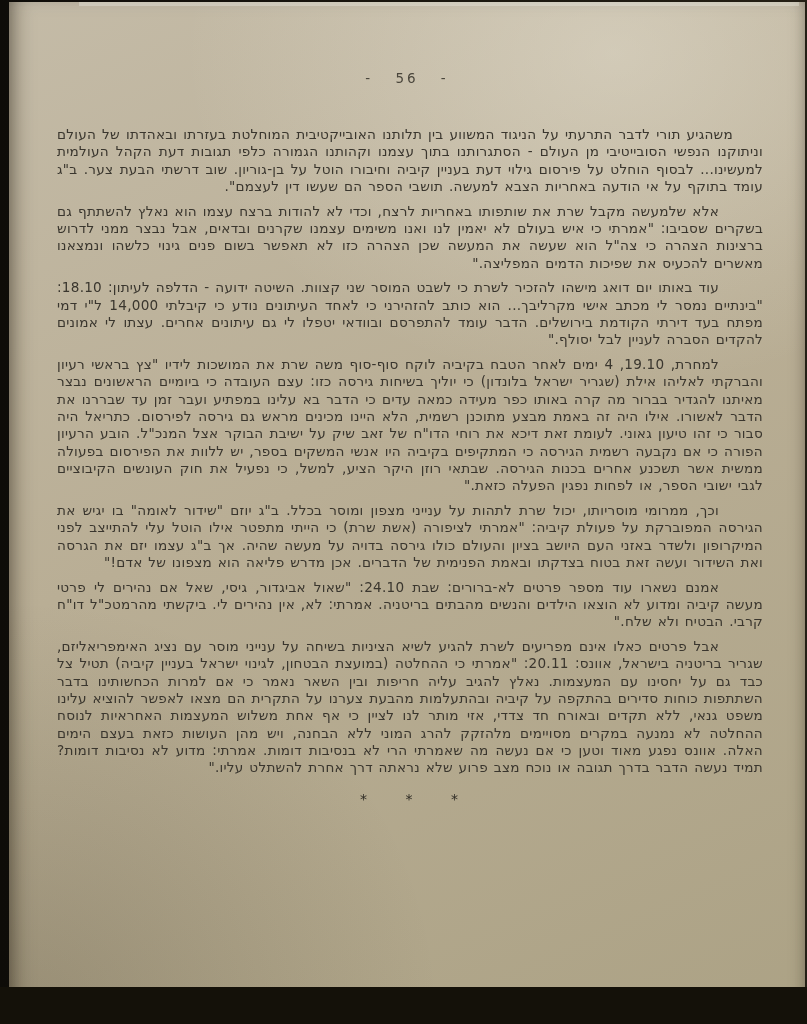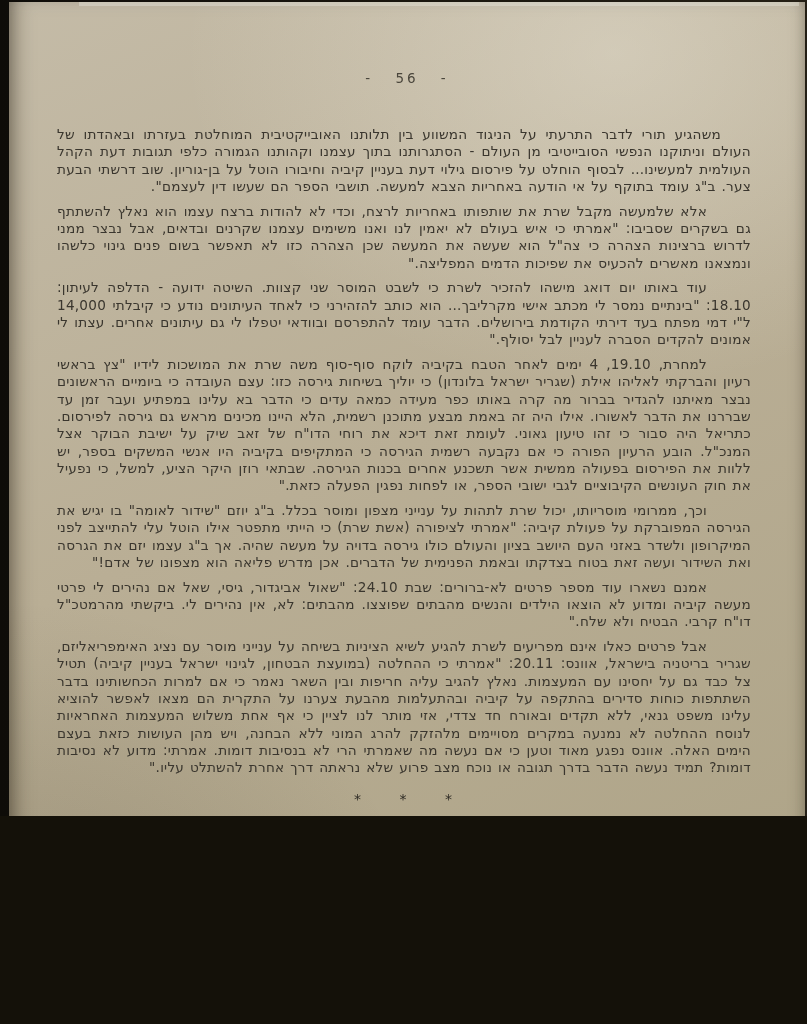--- a/index.html
+++ b/index.html
@@ -11,7 +11,7 @@
   }
   .scan {
     position: relative;
-    width: 807px; height: 816px;
+    width: 807px; height: 987px;
     background: linear-gradient(90deg, #0e0c08 0%, #241f15 100%);
     overflow: hidden;
   }

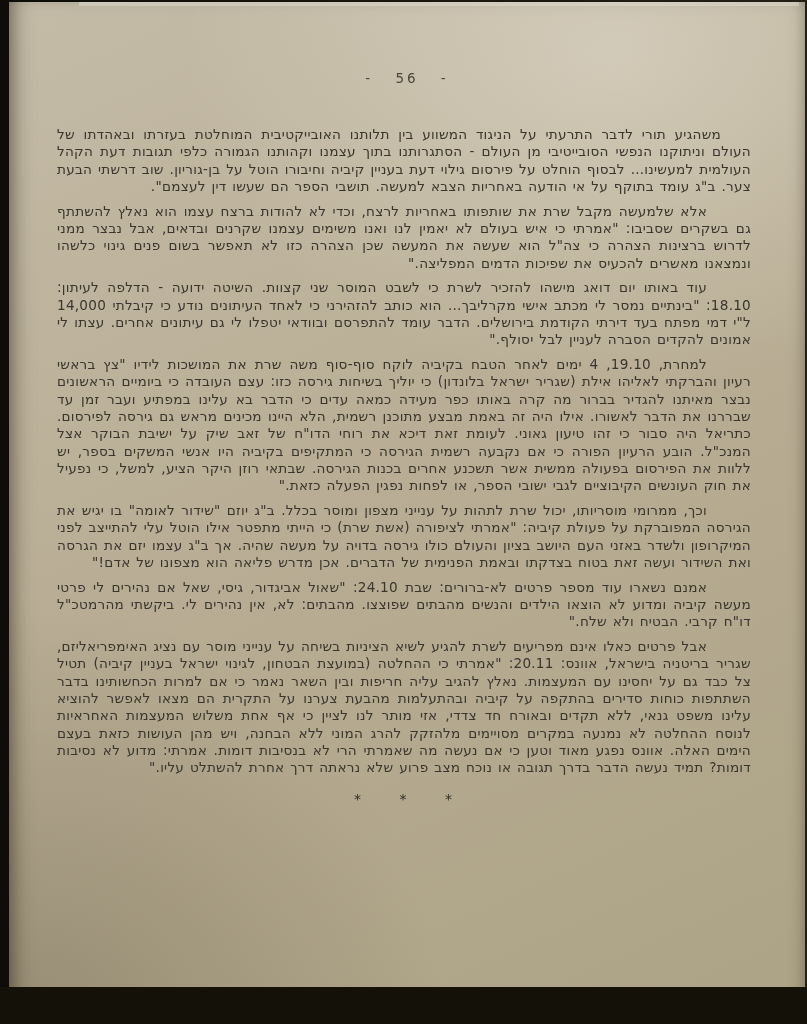--- a/index.html
+++ b/index.html
@@ -47,7 +47,7 @@
   .text-block {
     position: absolute;
     top: 124px;
-    right: 54px;
+    right: 42px;
     left: 48px;
     direction: rtl;
     text-align: justify;

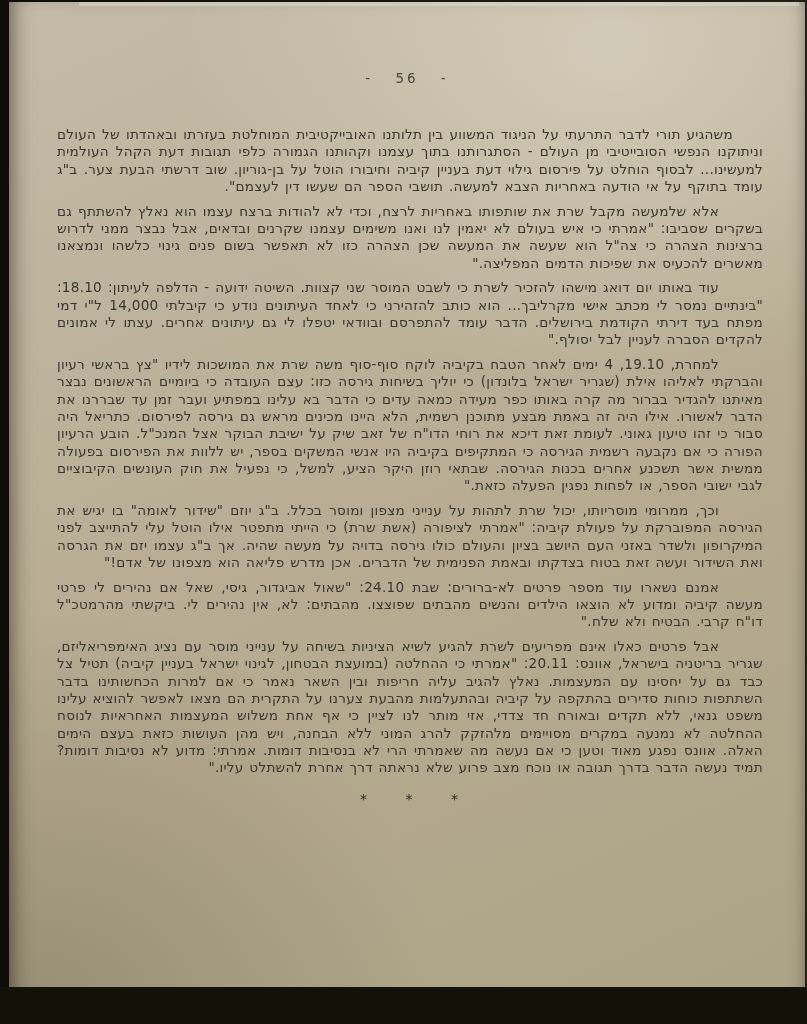--- a/index.html
+++ b/index.html
@@ -86,7 +86,7 @@
       <p class="para">עוד באותו יום דואג מישהו להזכיר לשרת כי לשבט המוסר שני קצוות.  השיטה ידועה - הדלפה לעיתון:  18.10:  "בינתיים נמסר לי מכתב אישי מקרליבך... הוא כותב להזהירני כי לאחד העיתונים נודע כי קיבלתי 14,000 ל"י דמי מפתח בעד דירתי הקודמת בירושלים.  הדבר עומד להתפרסם ובוודאי יטפלו לי גם עיתונים אחרים.  עצתו לי אמונים להקדים הסברה לעניין לבל יסולף."</p>
       <p class="para">למחרת, 19.10, 4 ימים לאחר הטבח בקיביה לוקח סוף-סוף משה שרת את המושכות לידיו "צץ בראשי רעיון והברקתי לאליהו אילת (שגריר ישראל בלונדון) כי יוליך בשיחות גירסה כזו: עצם העובדה כי ביומיים הראשונים נבצר מאיתנו להגדיר בברור מה קרה באותו כפר מעידה כמאה עדים כי הדבר בא עלינו במפתיע ועבר זמן עד שבררנו את הדבר לאשורו.  אילו היה זה באמת מבצע מתוכנן רשמית, הלא היינו מכינים מראש גם גירסה לפירסום.  כתריאל היה סבור כי זהו טיעון גאוני.  לעומת זאת דיכא את רוחי הדו"ח של זאב שיק על ישיבת הבוקר אצל המנכ"ל.  הובע הרעיון הפורה כי אם נקבעה רשמית הגירסה כי המתקיפים בקיביה היו אנשי המשקים בספר,  יש ללוות את הפירסום בפעולה ממשית אשר תשכנע אחרים בכנות הגירסה.  שבתאי רוזן היקר הציע, למשל, כי נפעיל את חוק העונשים הקיבוציים לגבי ישובי הספר, או לפחות נפגין הפעלה כזאת."</p>
       <p class="para">וכך, ממרומי מוסריותו, יכול שרת לתהות על ענייני מצפון ומוסר בכלל.  ב"ג יוזם "שידור לאומה" בו יגיש את הגירסה המפוברקת על פעולת קיביה:  "אמרתי לציפורה (אשת שרת) כי הייתי מתפטר אילו הוטל עלי להתייצב לפני המיקרופון ולשדר באזני העם היושב בציון והעולם כולו גירסה בדויה על מעשה שהיה.  אך ב"ג עצמו יזם את הגרסה ואת השידור ועשה זאת בטוח בצדקתו ובאמת הפנימית של הדברים.  אכן מדרש פליאה הוא מצפונו של אדם!"</p>
-      <p class="para">אמנם נשארו עוד מספר פרטים לא-ברורים:  שבת 24.10:  "שאול אביגדור, גיסי, שאל אם נהירים לי פרטי מעשה קיביה ומדוע לא הוצאו הילדים והנשים מהבתים שפוצצו.  מהבתים:  לא, אין נהירים לי.  ביקשתי מהרמטכ"ל דו"ח קרבי.  הבטיח ולא שלח."</p>
+      <p class="para">אמנם נשארו עוד מספר פרטים לא-ברורים:  שבת 24.10:  "שאול אביגדור, גיסי, שאל אם נהירים לי פרטי מעשה קיביה ומדוע לא הוצאו הילדים והנשים מהבתים בריטניה.  אמרתי:  לא, אין נהירים לי.  ביקשתי מהרמטכ"ל דו"ח קרבי.  הבטיח ולא שלח."</p>
       <p class="para">אבל פרטים כאלו אינם מפריעים לשרת להגיע לשיא הציניות בשיחה על ענייני מוסר עם נציג האימפריאליזם,  שגריר בריטניה בישראל,  אוונס:  20.11:  "אמרתי כי ההחלטה (במועצת הבטחון, לגינוי ישראל בעניין קיביה) תטיל צל כבד גם על יחסינו עם המעצמות.  נאלץ להגיב עליה חריפות ובין השאר נאמר כי אם למרות הכחשותינו בדבר השתתפות כוחות סדירים בהתקפה על קיביה ובהתעלמות מהבעת צערנו על התקרית הם מצאו לאפשר להוציא עלינו משפט גנאי, ללא תקדים ובאורח חד צדדי, אזי מותר לנו לציין כי אף אחת משלוש המעצמות האחראיות לנוסח ההחלטה לא נמנעה במקרים מסויימים מלהזקק להרג המוני ללא הבחנה, ויש מהן העושות כזאת בעצם הימים האלה. אוונס נפגע מאוד וטען כי אם נעשה מה שאמרתי הרי לא בנסיבות דומות.  אמרתי:  מדוע לא נסיבות דומות?  תמיד נעשה הדבר בדרך תגובה או נוכח מצב פרוע שלא נראתה דרך אחרת להשתלט עליו."</p>
       <div class="separator">* * *</div>
     </div>

